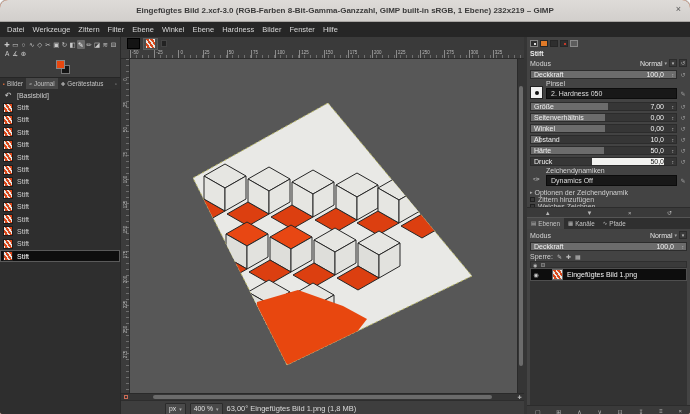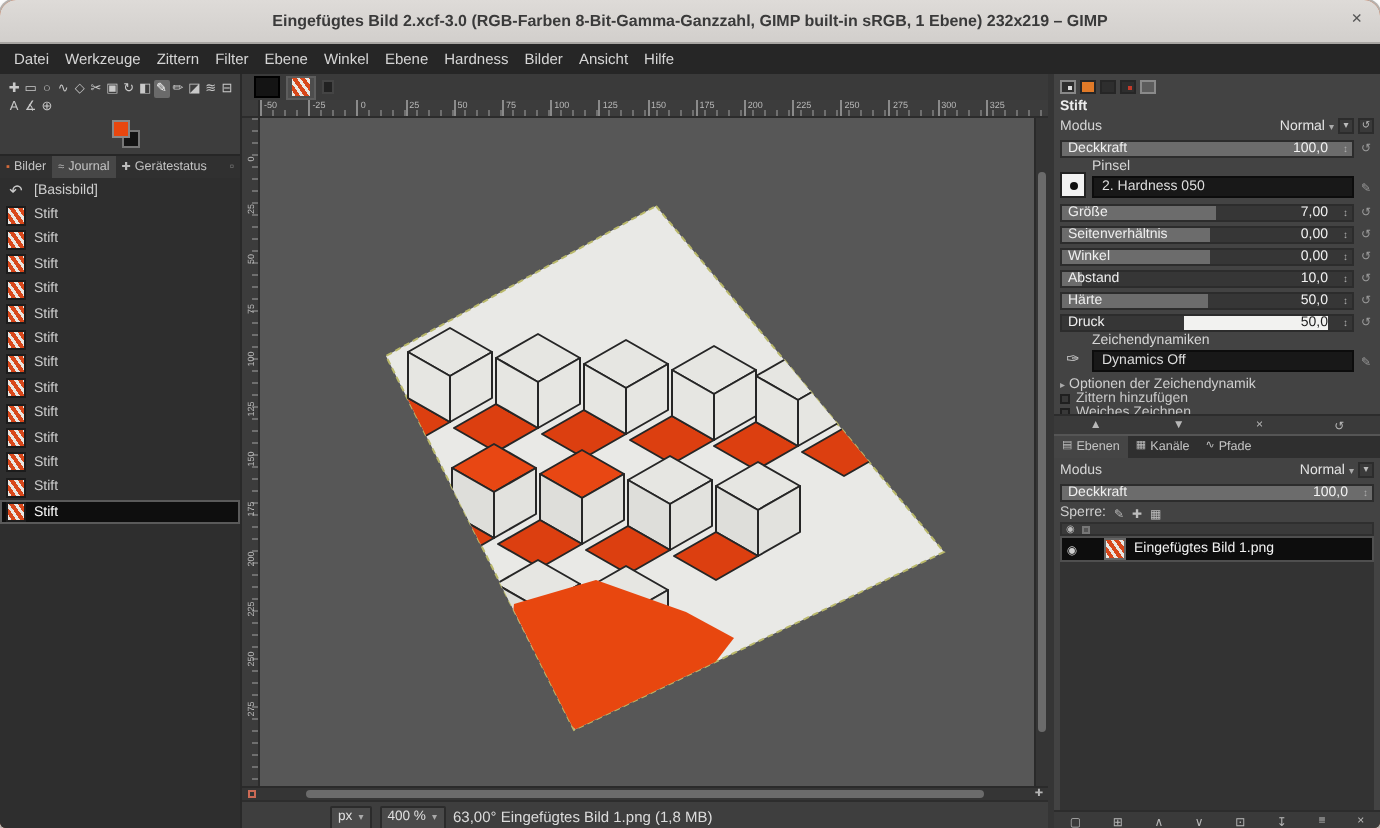--- a/index.html
+++ b/index.html
@@ -155,7 +155,7 @@
       <span class="menu-item">Ebene</span>
       <span class="menu-item">Hardness</span>
       <span class="menu-item">Bilder</span>
-      <span class="menu-item">Ansicht</span>
+      <span class="menu-item">Fenster</span>
       <span class="menu-item">Hilfe</span>
     </div>
 

